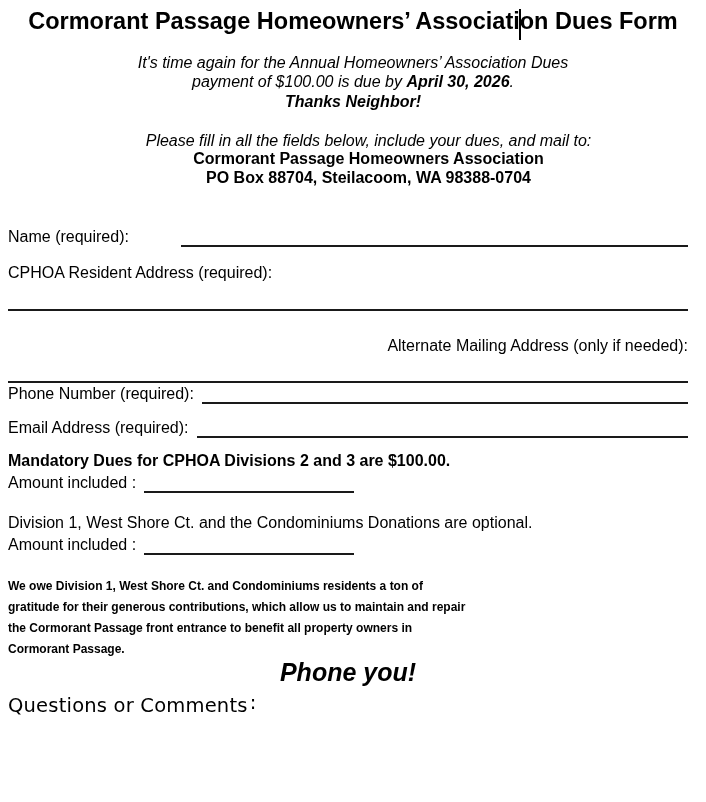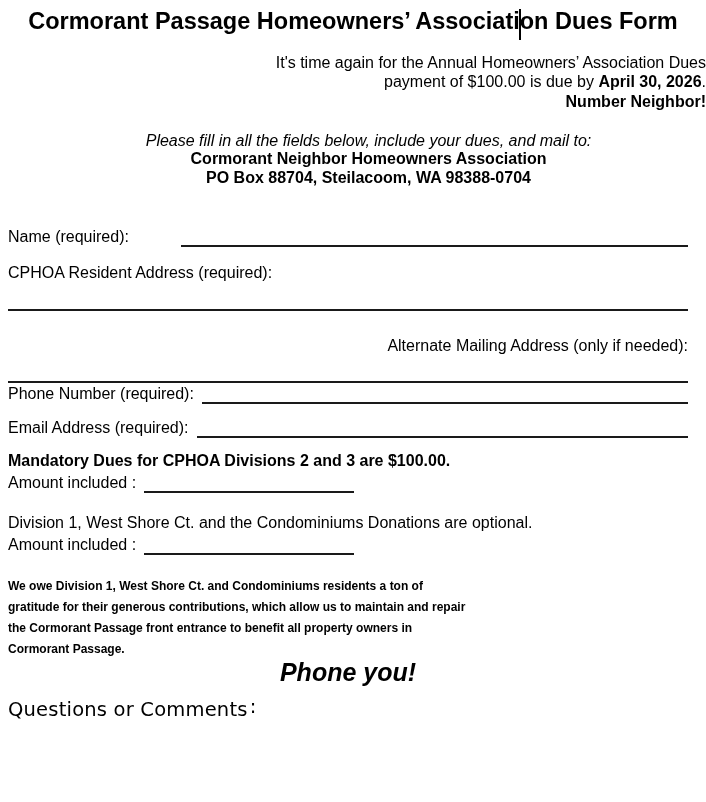--- a/index.html
+++ b/index.html
@@ -45,7 +45,8 @@
   }
   .intro {
     margin-top: 17px;
-    text-align: right;
+    text-align: center;
+    font-style: italic;
     font-size: 16px;
     line-height: 19.3px;
   }

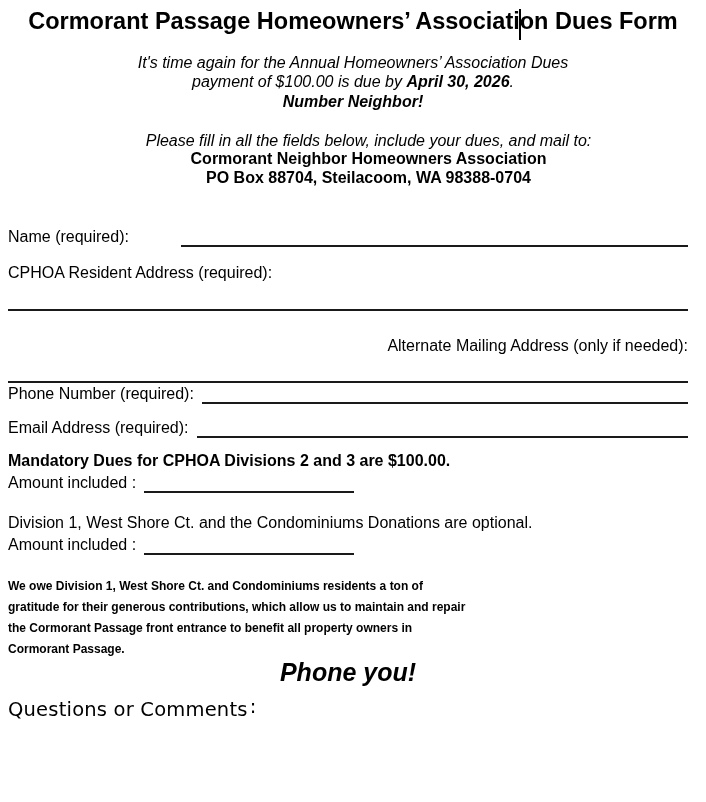--- a/index.html
+++ b/index.html
@@ -134,7 +134,7 @@
   <div class="intro">
     <div>It's time again for the Annual Homeowners’ Association Dues</div>
     <div><span>payment of $100.00 is due by </span><span class="b">April 30, 2026</span><span>.</span></div>
-    <div class="b">Number Neighbor!</div>
+    <div class="b">Thanks Neighbor!</div>
   </div>
 
   <div class="mailto">

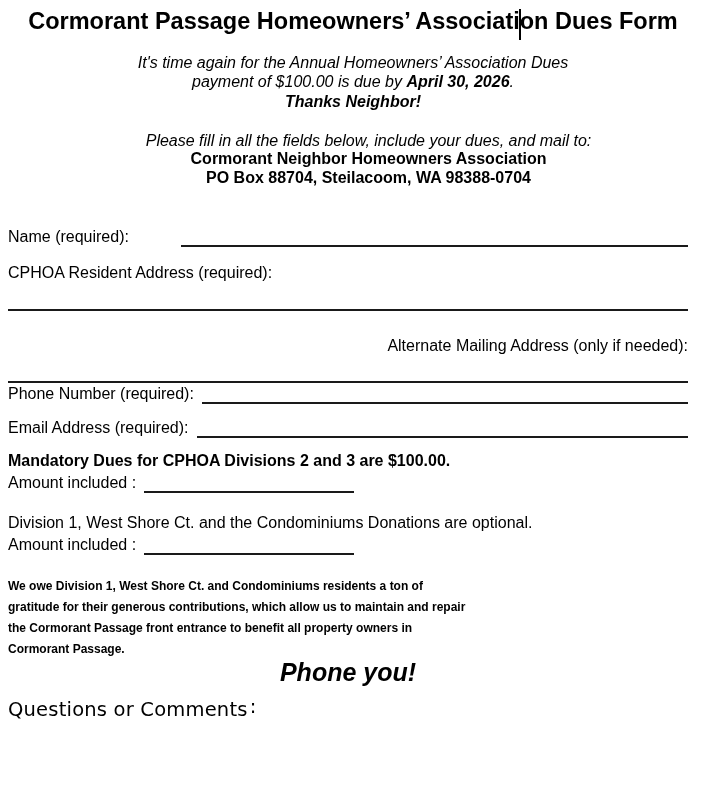--- a/index.html
+++ b/index.html
@@ -139,7 +139,7 @@
 
   <div class="mailto">
     <div class="instruction">Please fill in all the fields below, include your dues, and mail to:</div>
-    <div class="b">Cormorant Neighbor Homeowners Association</div>
+    <div class="b">Cormorant Passage Homeowners Association</div>
     <div class="b">PO Box 88704, Steilacoom, WA 98388-0704</div>
   </div>
 

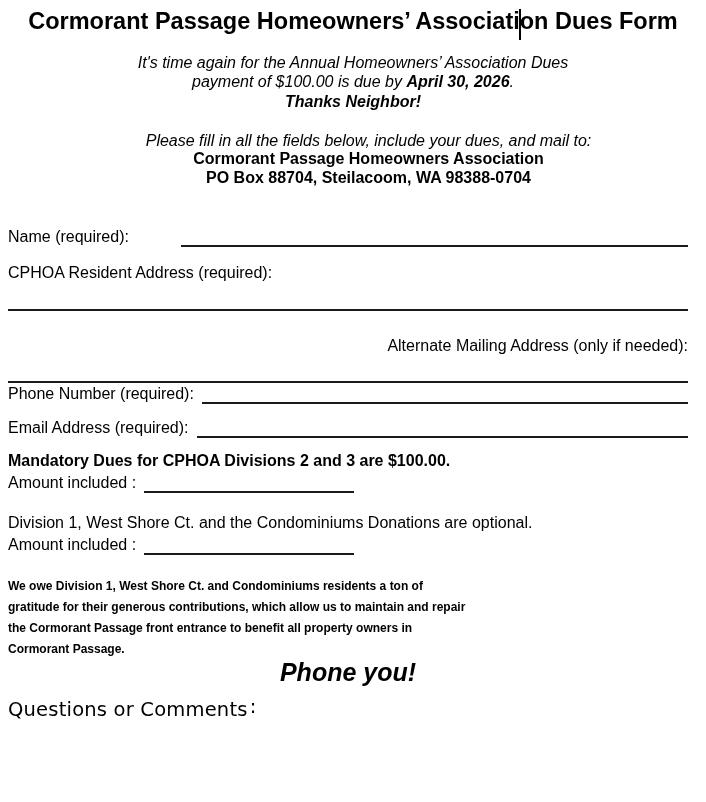--- a/index.html
+++ b/index.html
@@ -112,7 +112,7 @@
     margin-top: 6px;
     font-family: "DejaVu Sans", sans-serif;
     font-size: 19.5px;
-    line-height: 34px;
+    line-height: 26px;
     letter-spacing: 0.2px;
   }
   .questions .colon {

